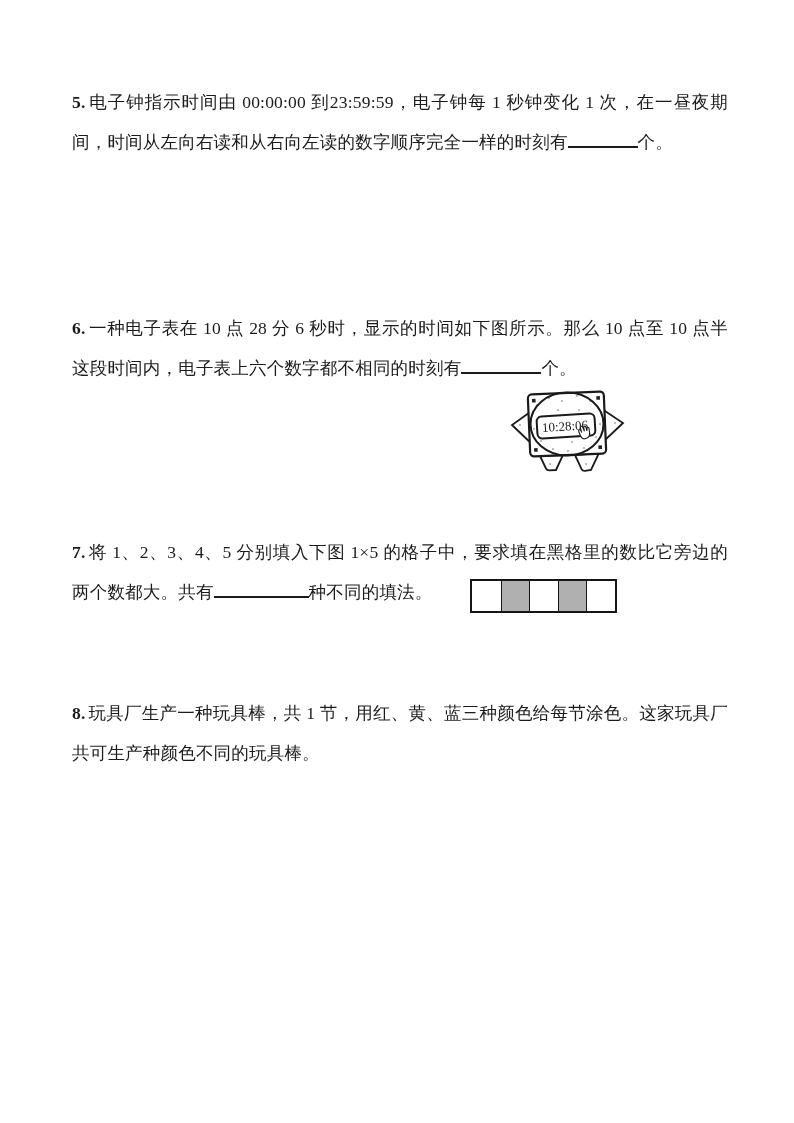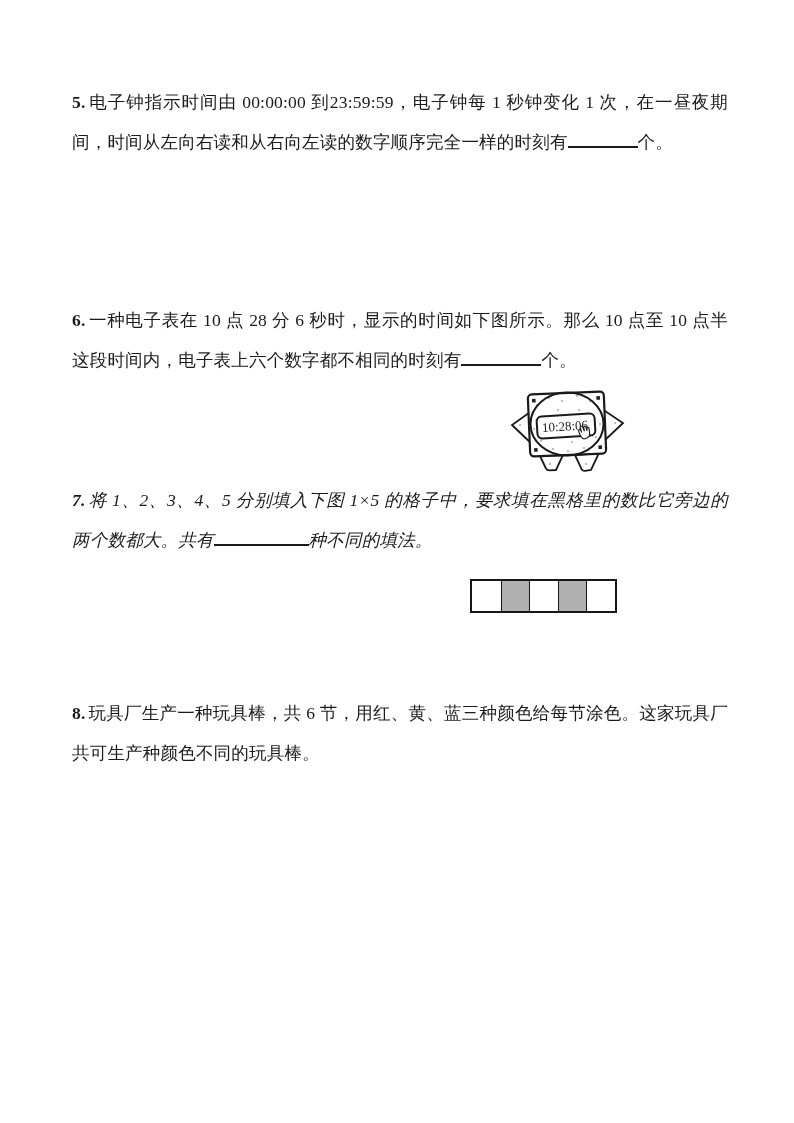--- a/index.html
+++ b/index.html
@@ -28,7 +28,7 @@
     vertical-align:baseline;
   }
   #p5{top:82px;}
-  #p6{top:300px;}
+  #p6{top:308px;}
   #p7{top:480px;font-style:italic;}
   #p8{top:693px;}
   #p9{top:885px;}

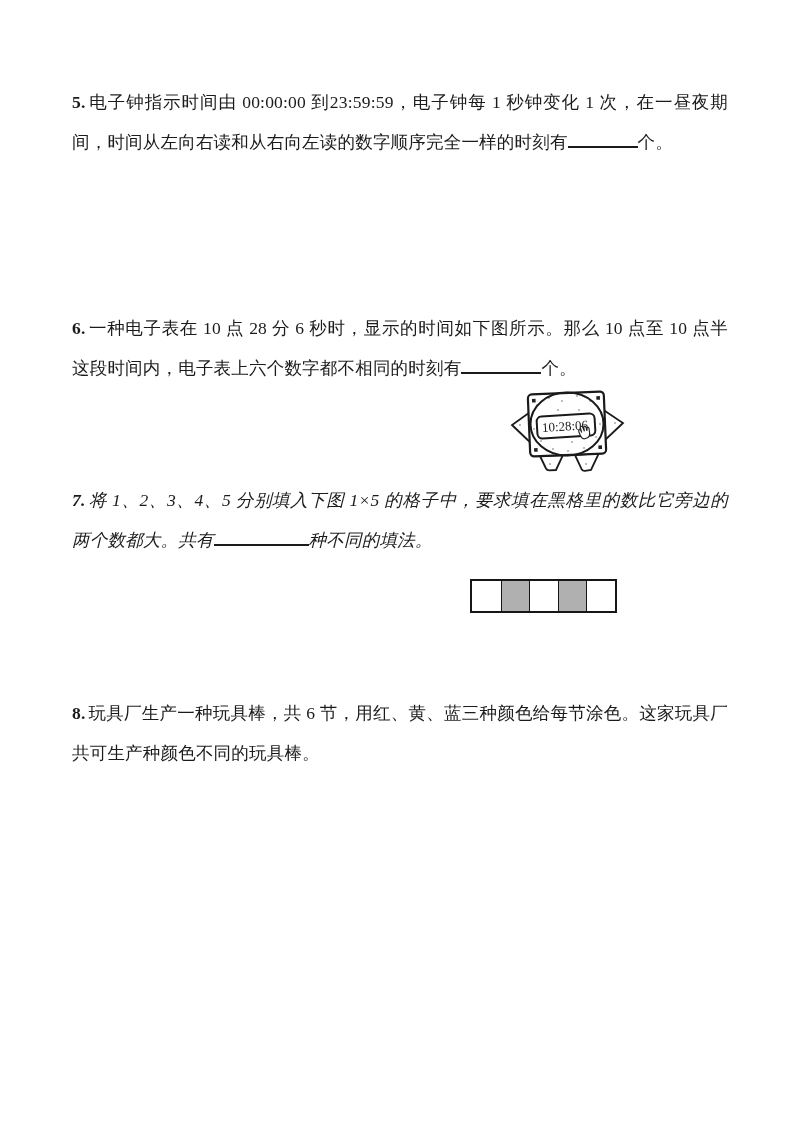--- a/index.html
+++ b/index.html
@@ -29,7 +29,7 @@
   }
   #p5{top:82px;}
   #p6{top:308px;}
-  #p7{top:480px;font-style:italic;}
+  #p7{top:532px;}
   #p8{top:693px;}
   #p9{top:885px;}
   .watch-wrap{position:absolute;left:506px;top:379px;width:122px;height:96px;}

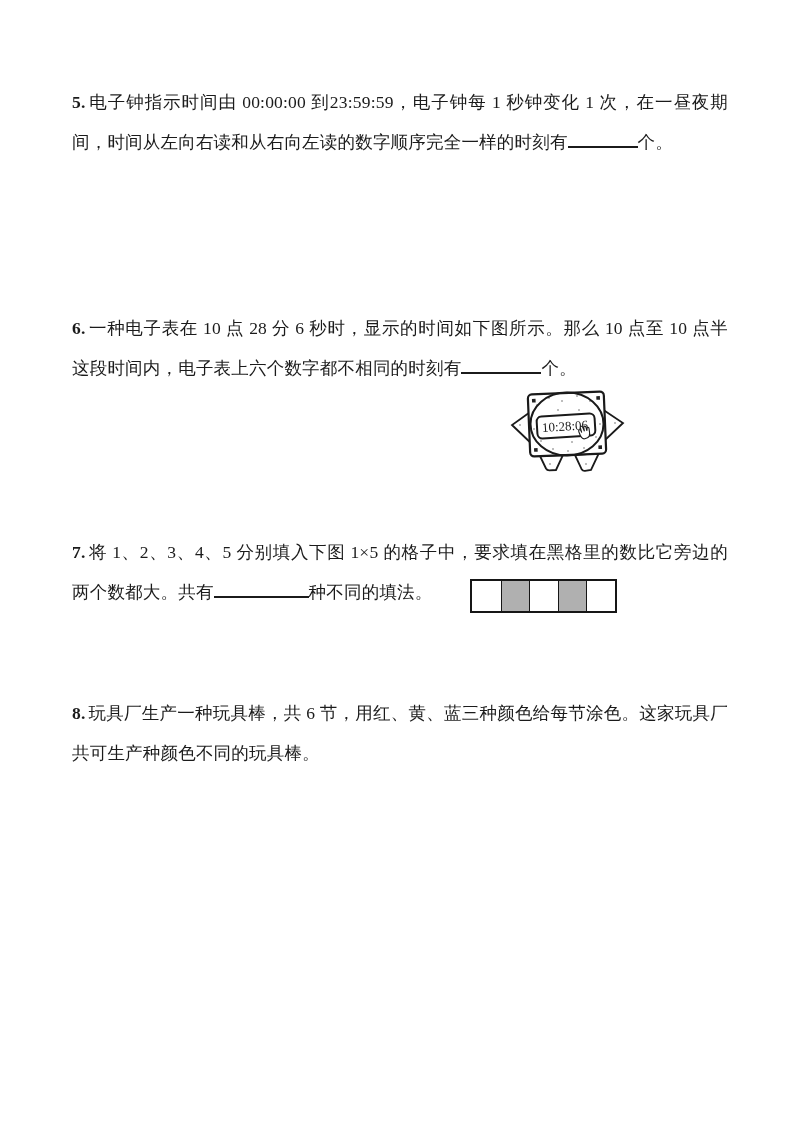--- a/index.html
+++ b/index.html
@@ -51,7 +51,7 @@
   <div class="problem" id="p5"><b class="q-num">5.</b><span>电子钟指示时间由 00:00:00 到23:59:59，电子钟每 1 秒钟变化 1 次，在一昼夜期间，时间从左向右读和从右向左读的数字顺序完全一样的时刻有</span><span class="blank" style="width: 70px;"></span><span>个。</span></div>
   <div class="problem" id="p6"><b class="q-num">6.</b><span>一种电子表在 10 点 28 分 6 秒时，显示的时间如下图所示。那么 10 点至 10 点半这段时间内，电子表上六个数字都不相同的时刻有</span><span class="blank" style="width: 80px;"></span><span>个。</span></div>
   <div class="problem" id="p7"><b class="q-num">7.</b><span>将 1、2、3、4、5 分别填入下图 1×5 的格子中，要求填在黑格里的数比它旁边的两个数都大。共有</span><span class="blank" style="width: 95px;"></span><span>种不同的填法。</span></div>
-  <div class="problem" id="p8"><b class="q-num">8.</b><span>玩具厂生产一种玩具棒，共 6 节，用红、黄、蓝三种颜色给每节涂色。这家玩具厂共可生产种颜色不同的玩具棒。</span></div>
+  <div class="problem" id="p8"><b class="q-num">8.</b><span>玩具厂生产一种玩具棒，共 1 节，用红、黄、蓝三种颜色给每节涂色。这家玩具厂共可生产种颜色不同的玩具棒。</span></div>
 
   <div class="watch-wrap">
     <svg width="122" height="96" viewBox="0 0 122 96">

